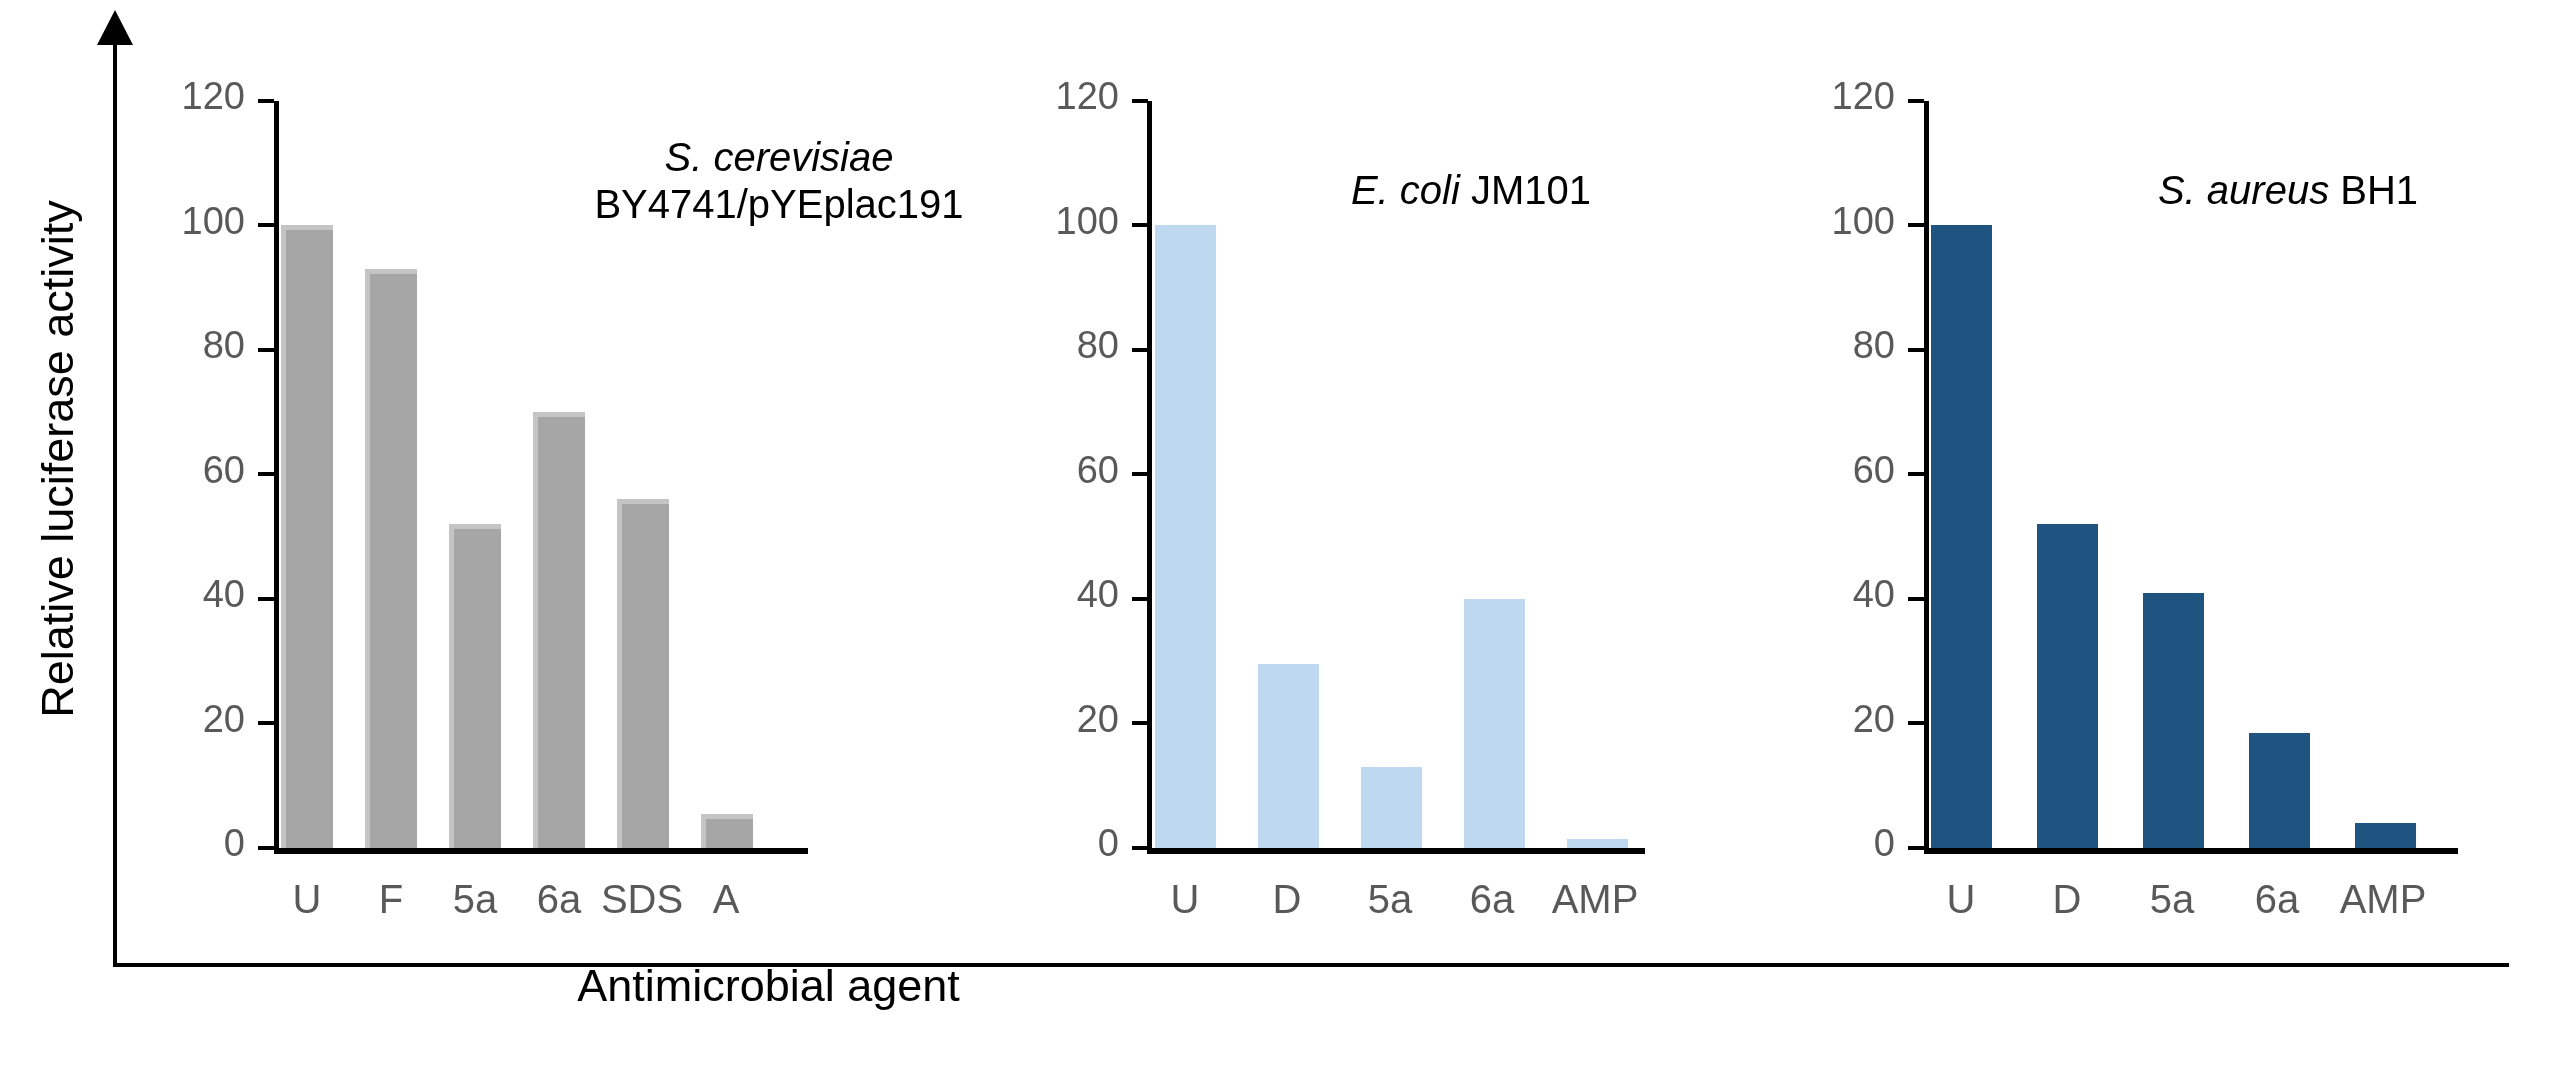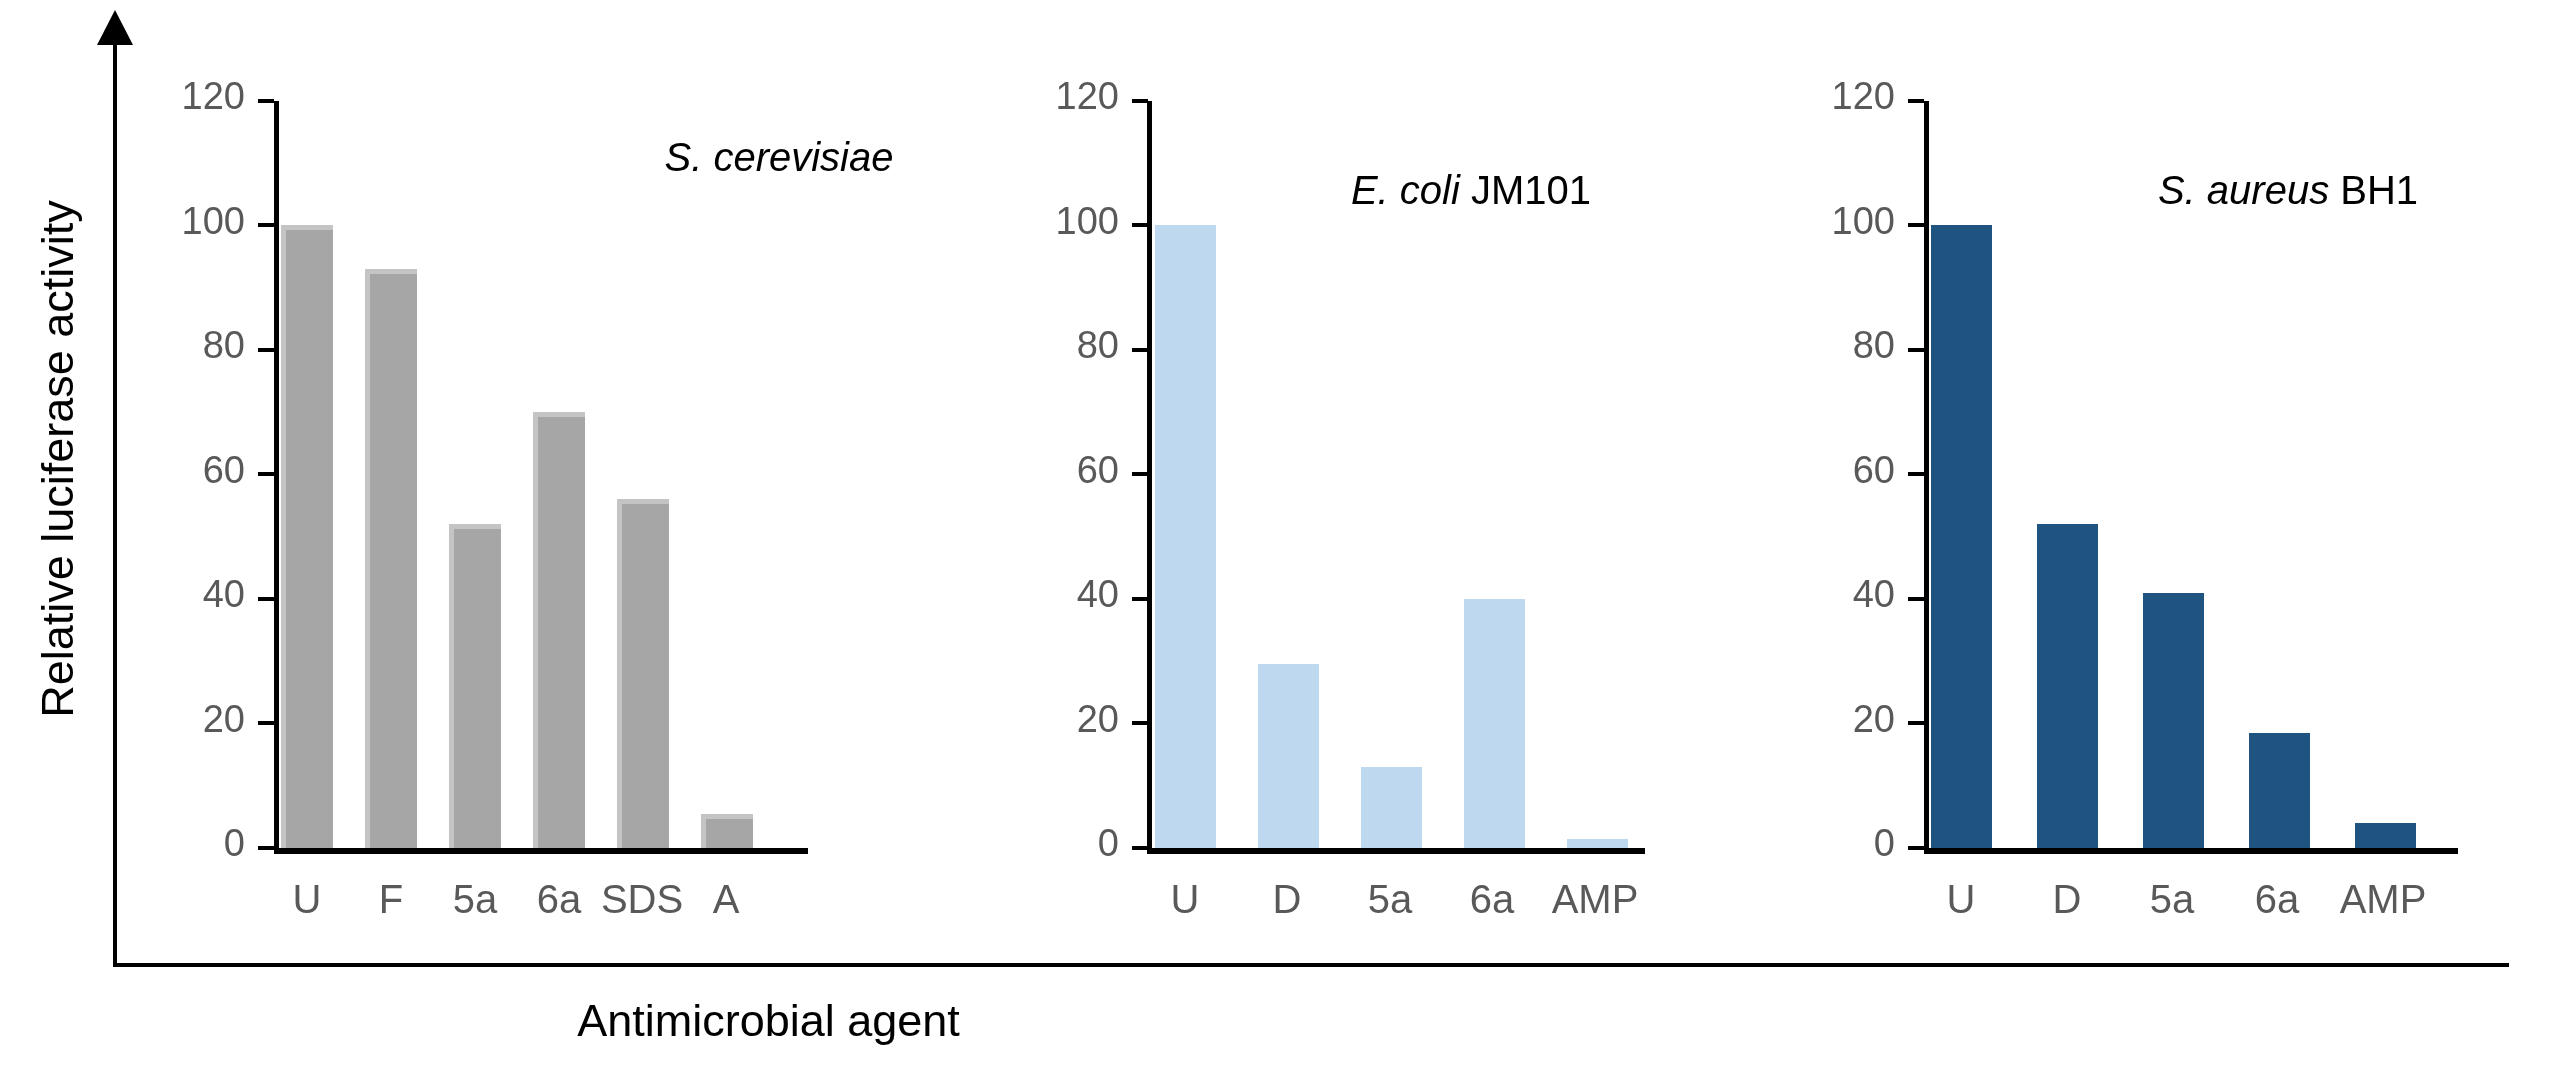--- a/index.html
+++ b/index.html
@@ -166,7 +166,7 @@
         <div class="cat-label" style="left: 331px; top: 877px; width: 110px;">6a</div>
         <div class="cat-label" style="left: 414px; top: 877px; width: 110px;">SDS</div>
         <div class="cat-label" style="left: 498px; top: 877px; width: 110px;">A</div>
-        <div class="panel-title" style="left: 375px; top: 134px; width: 462px;"><span class="sp">S. cerevisiae</span><br></div>
+        <div class="panel-title" style="left: 375px; top: 134px; width: 462px;"><span class="sp">S. cerevisiae</span><br><span class="st">BY4741/pYEplac191</span></div>
       </div>
       <div class="panel" style="left: 1068px;">
         <div class="axis-v" style="left: 79px; top: 101px; height: 753px;"></div>

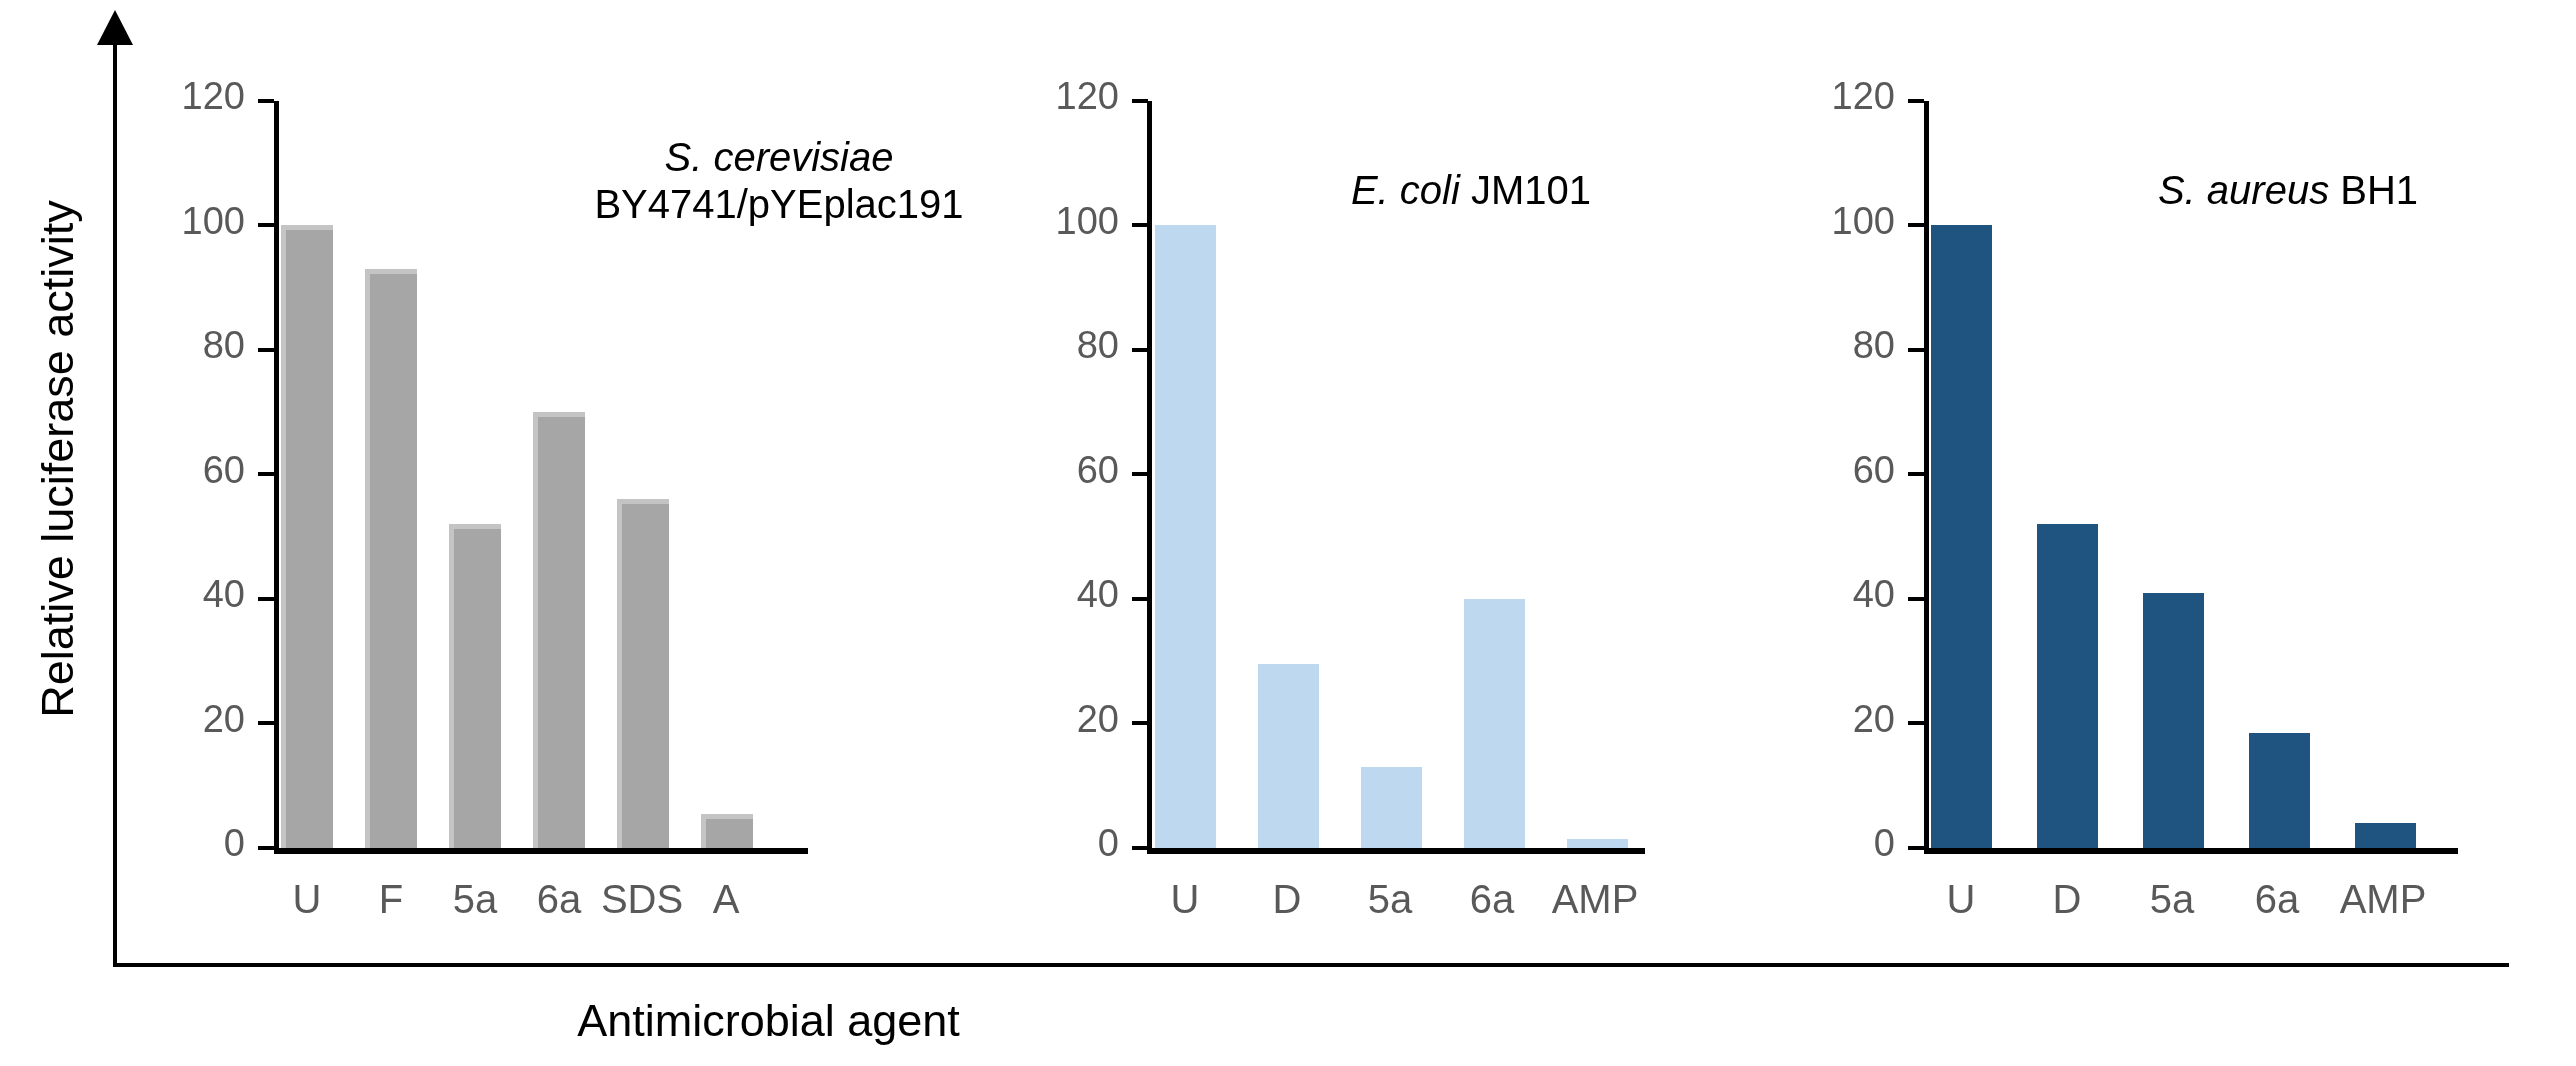--- a/index.html
+++ b/index.html
@@ -54,7 +54,7 @@
   
   .x-axis-title{
     position:absolute;
-    left:0;top:995px;
+    left:0;top:960px;
     width:1537px;
     text-align:center;
     font-size:45px;

